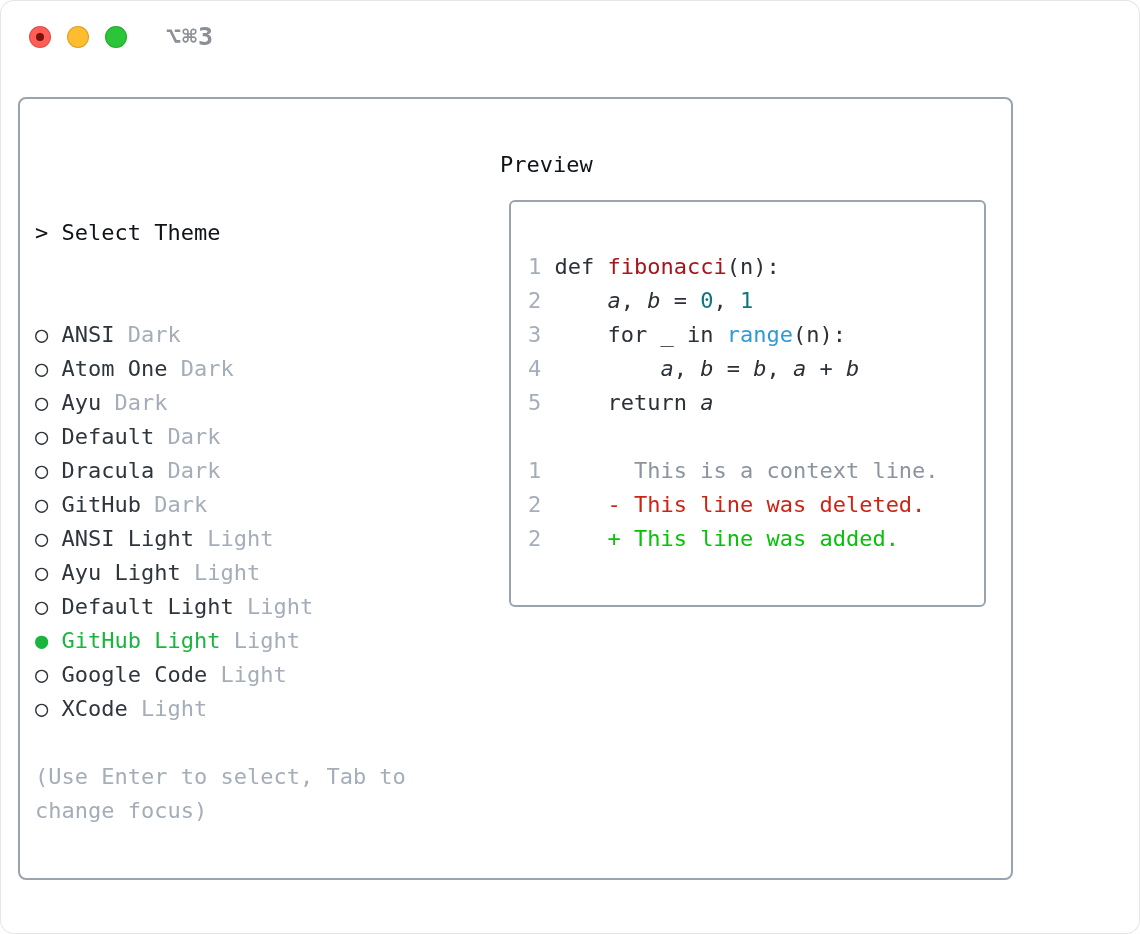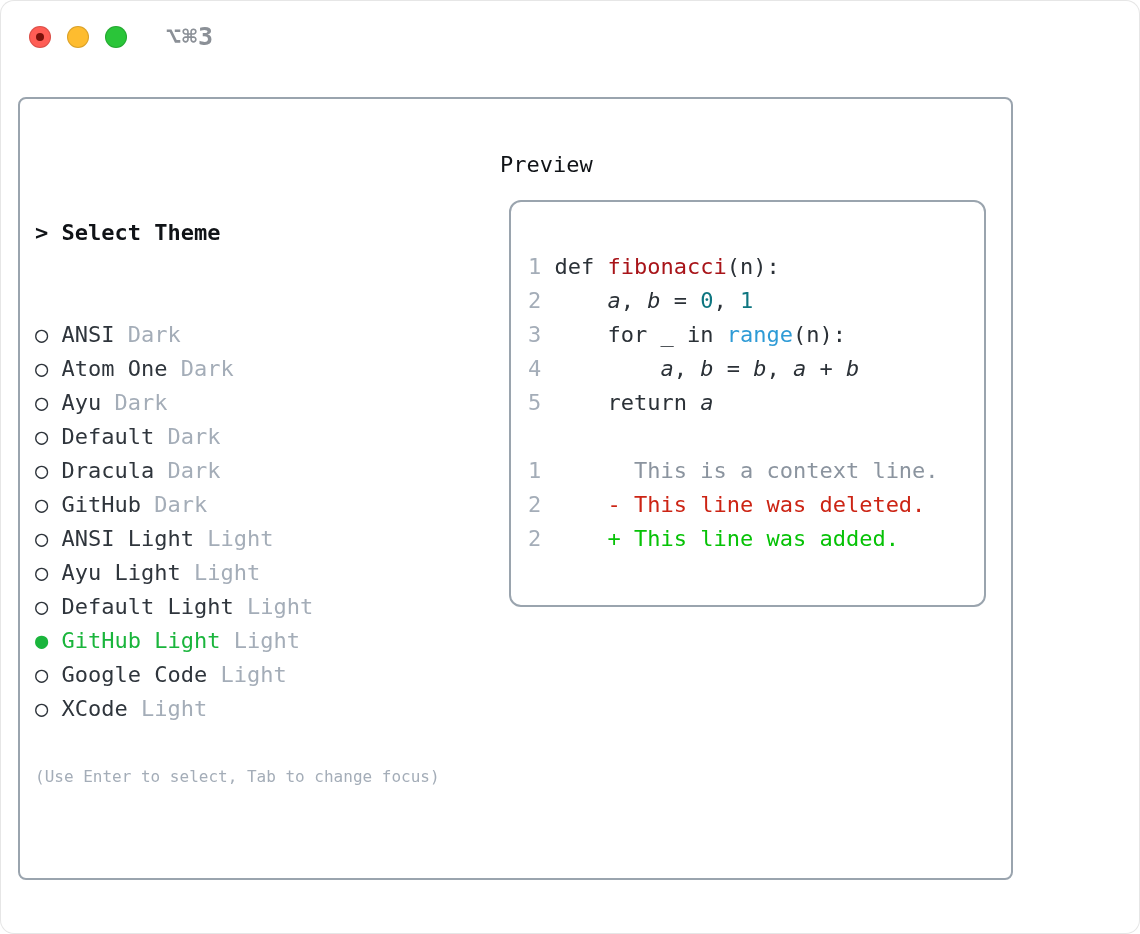--- a/index.html
+++ b/index.html
@@ -27,7 +27,7 @@
   .menu{position:absolute;left:15px;top:49px;font-size:22px;line-height:34px;
         white-space:pre;color:var(--text-dark);}
   .row{height:34px;}
-  .header-row{font-weight:700;color:var(--text-black);}
+  .header-row{font-weight:400;color:var(--text-black);}
   .prompt{color:var(--text-black);}
   .bullet{color:var(--text-dark);}
   .bullet.sel{color:var(--accent-green);}

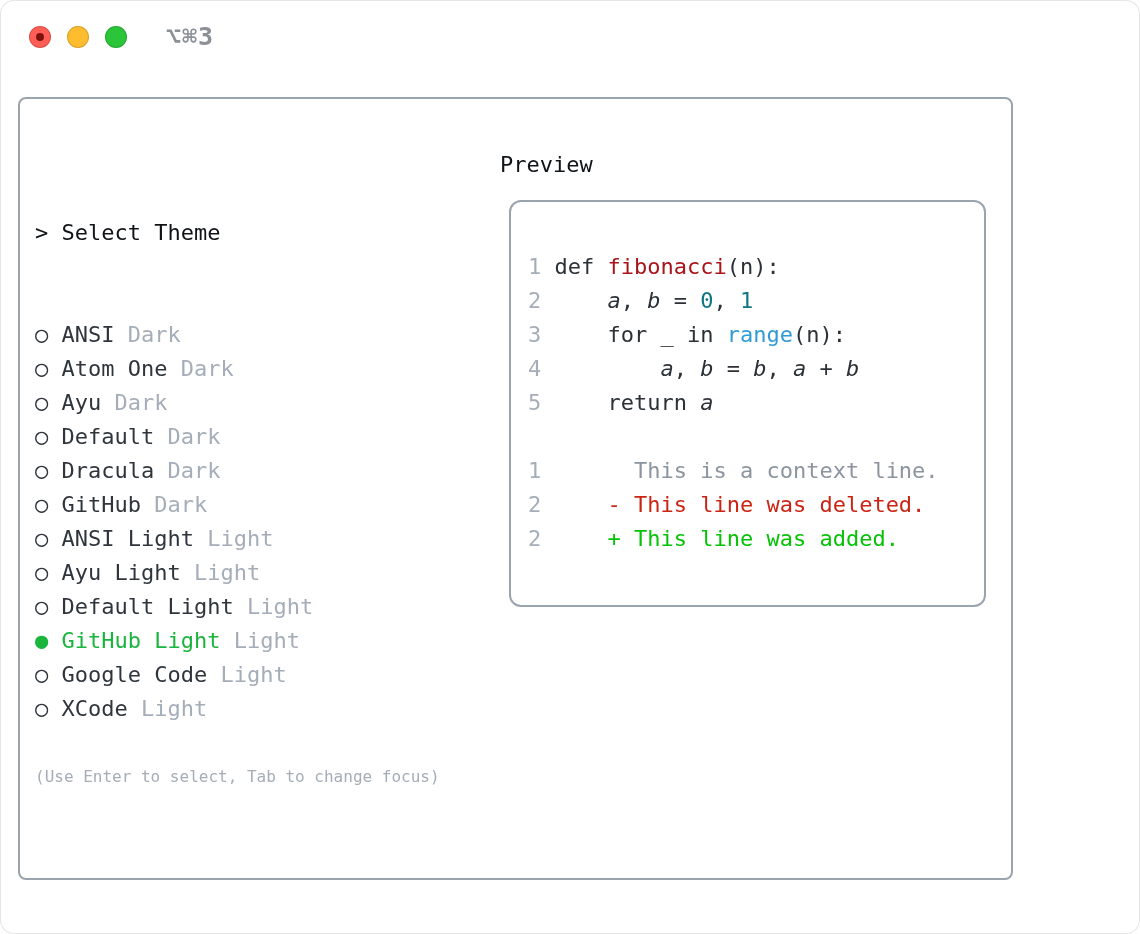--- a/index.html
+++ b/index.html
@@ -41,7 +41,7 @@
   .preview-label{position:absolute;left:480px;top:49px;font-size:22px;line-height:34px;
                  font-weight:400;color:var(--text-black);}
   .preview-box{position:absolute;left:489px;top:101px;width:477px;height:407px;
-               border:2px solid var(--panel-border);border-radius:12px;box-sizing:border-box;}
+               border:2px solid var(--panel-border);border-radius:6px;box-sizing:border-box;}
   .code{position:absolute;left:17px;top:48px;font-size:22px;line-height:34px;white-space:pre;}
   .cline{height:34px;}
   .ln{color:var(--line-number-gray);}

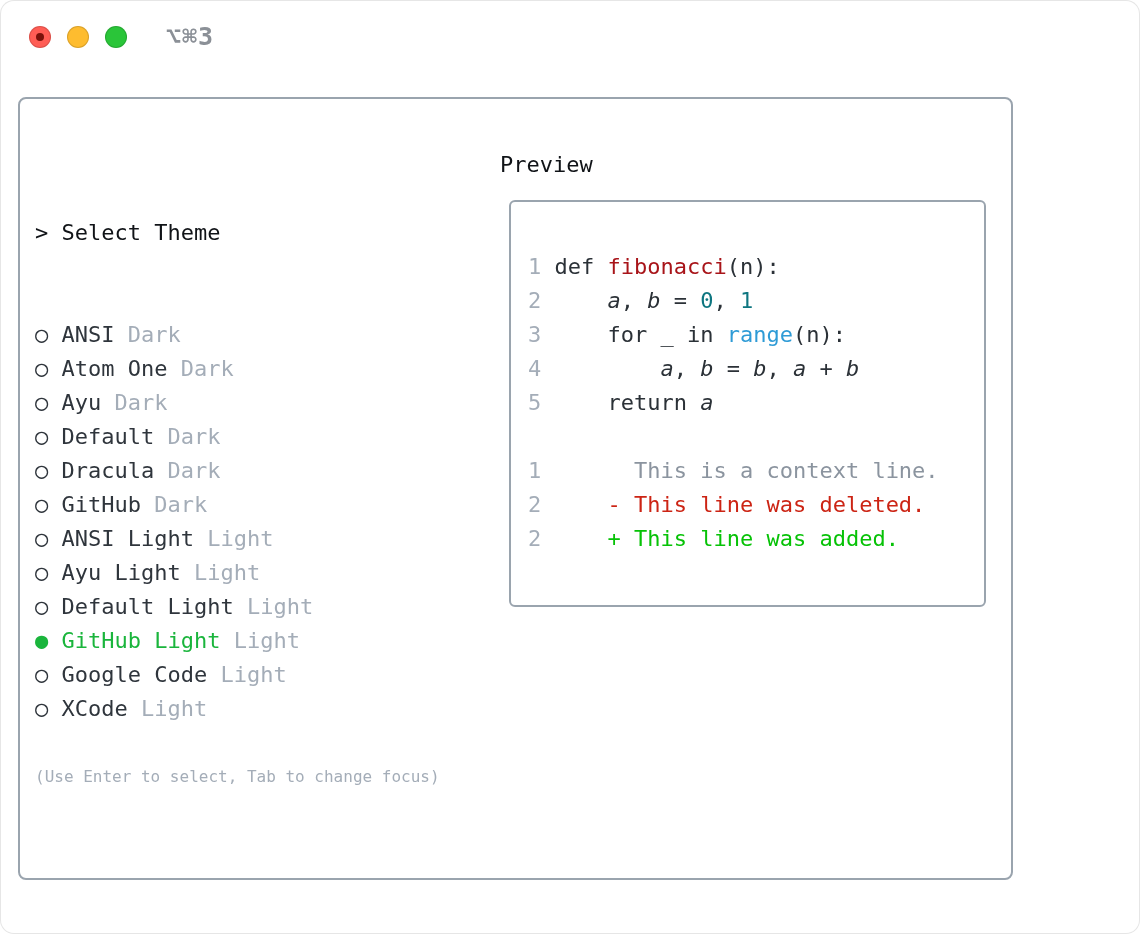--- a/index.html
+++ b/index.html
@@ -35,7 +35,7 @@
   .tname.sel{color:var(--accent-green);}
   .ttag{color:var(--muted-gray);}
   .apply-title{padding-left:2ch;color:var(--text-black);}
-  .help{position:absolute;left:15px;top:661px;width:440px;font-size:16px;line-height:34px;
+  .help{position:absolute;left:15px;top:661px;width:440px;font-size:22px;line-height:34px;
         white-space:normal;color:var(--muted-gray);}
   
   .preview-label{position:absolute;left:480px;top:49px;font-size:22px;line-height:34px;

